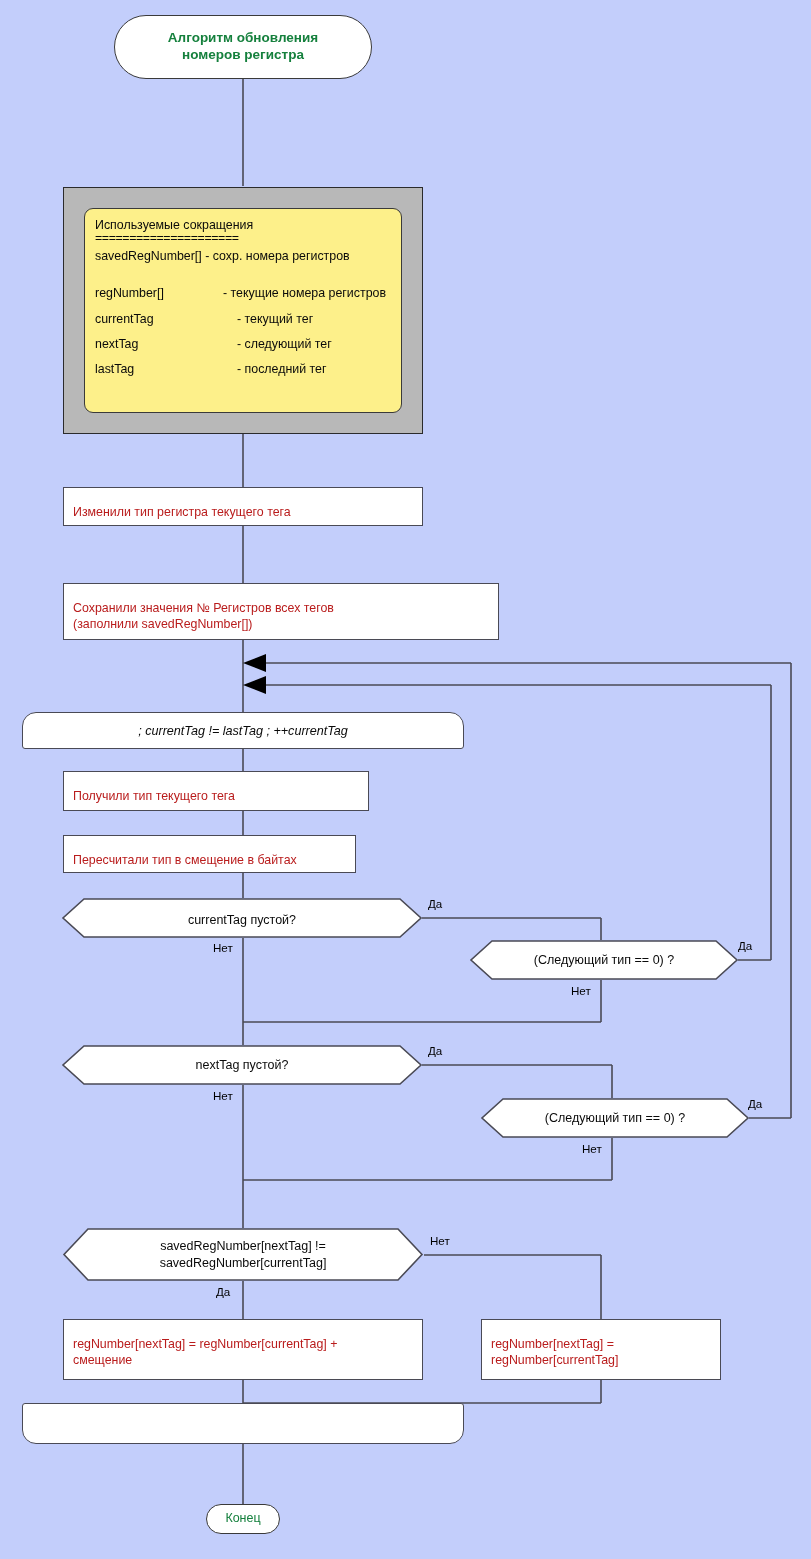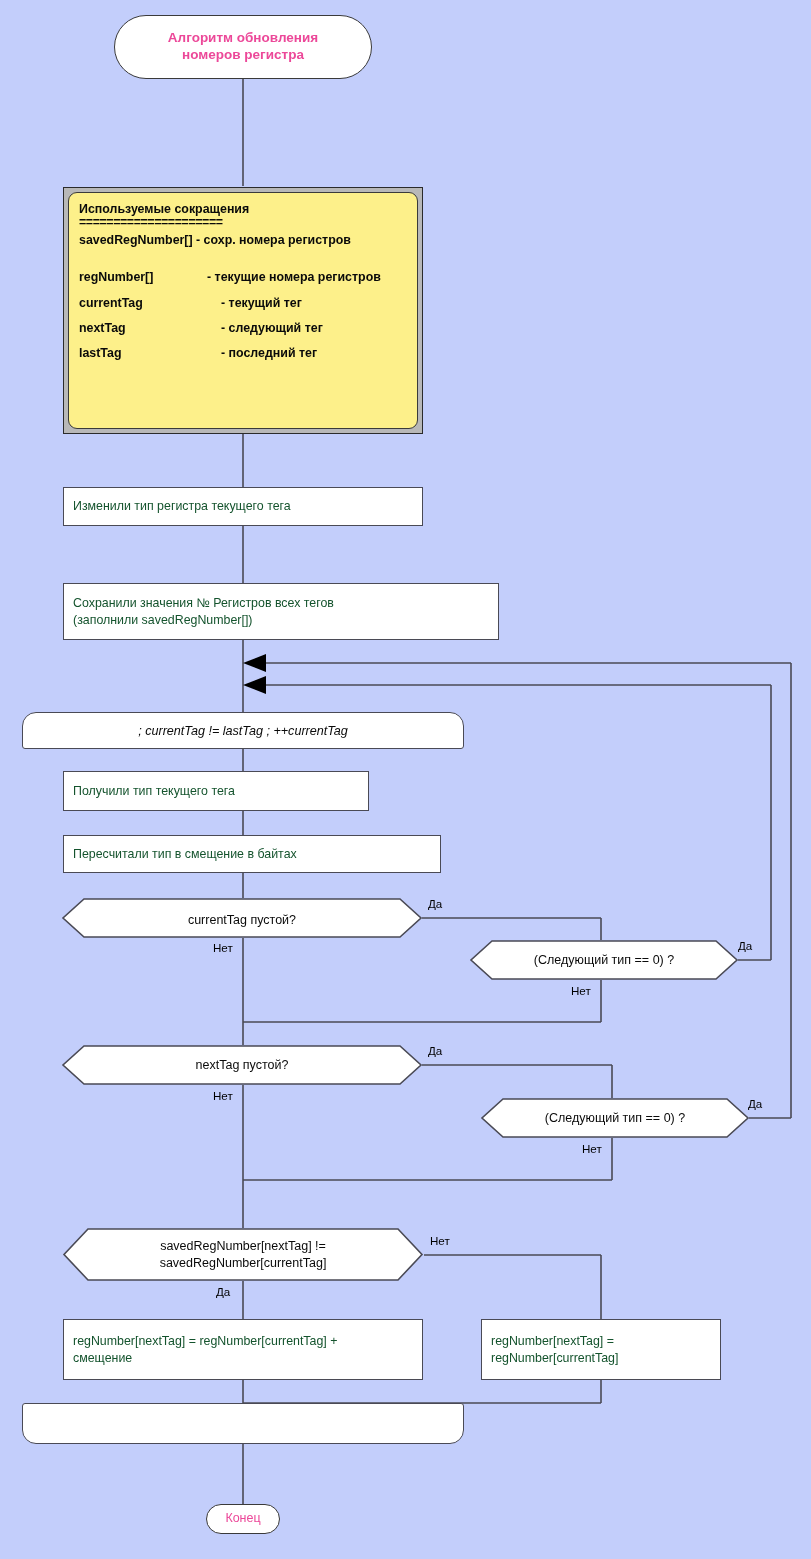--- a/index.html
+++ b/index.html
@@ -24,7 +24,7 @@
     text-align:center;
     font-weight:bold;
     font-size:13.5px;
-    color:#ec4899;
+    color:#15803d;
     line-height:1.25;
   }
   .terminator.small{font-weight:normal;font-size:12.5px;}

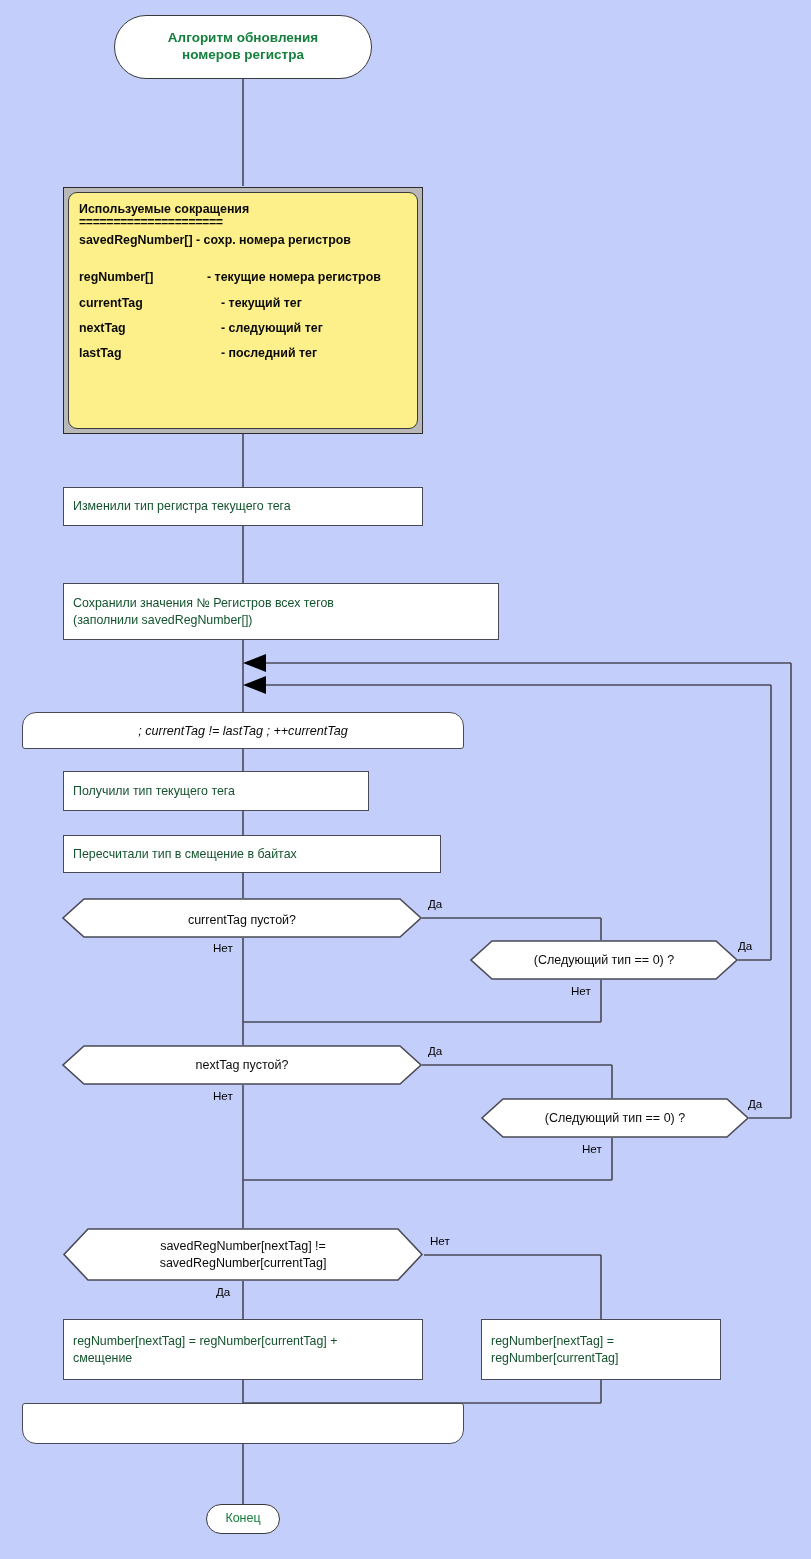--- a/index.html
+++ b/index.html
@@ -44,9 +44,8 @@
   .note-outer{
     background:#b8b8b8;
     border:1.4px solid #2b2b2b;
-    padding:4px;
+    padding:20px;
     box-sizing:border-box;
-    font-weight:bold;
   }
   .note-inner{
     width:100%;height:100%;

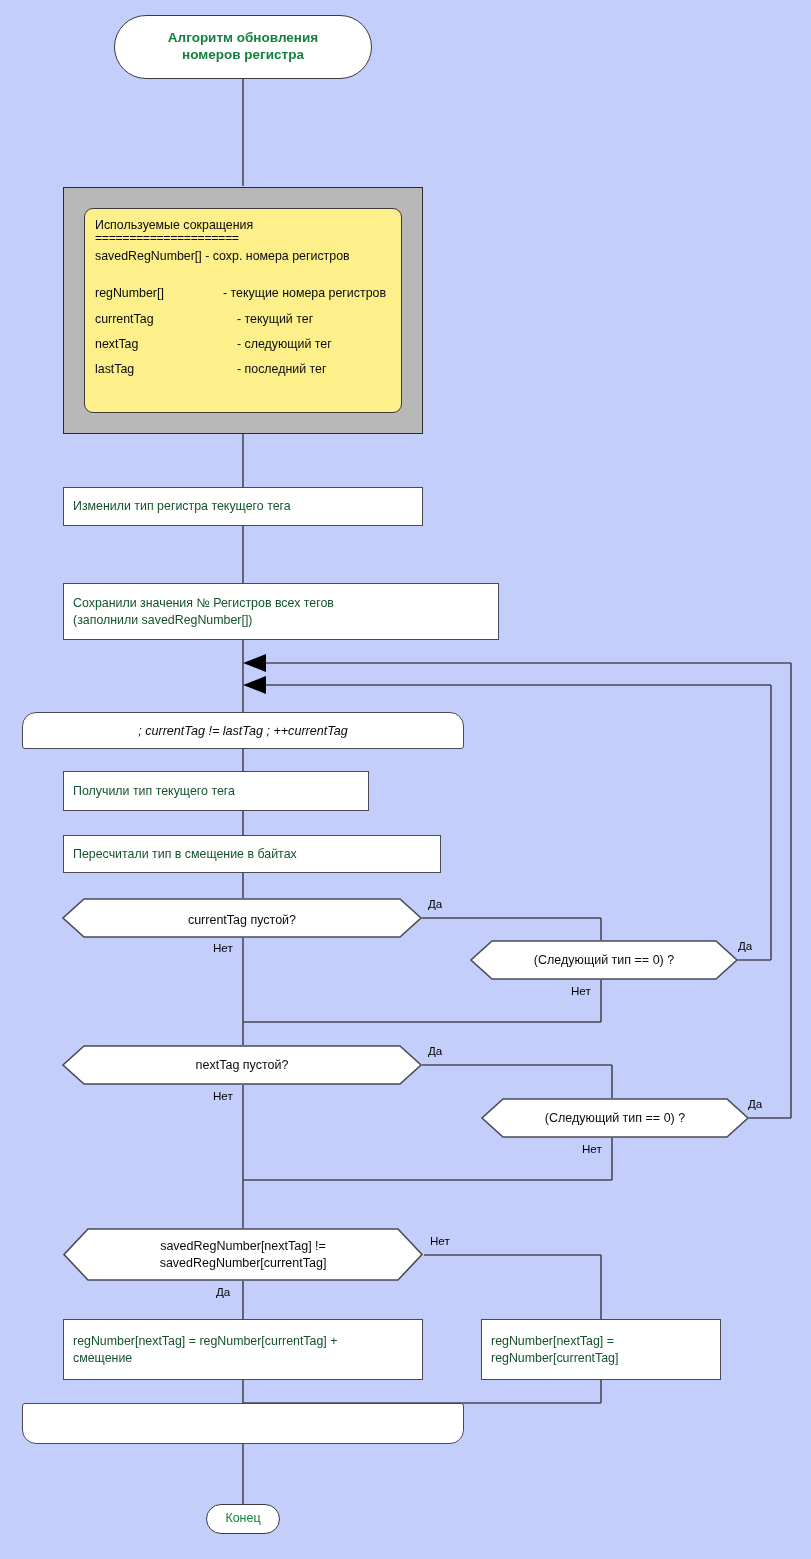--- a/index.html
+++ b/index.html
@@ -33,10 +33,10 @@
   .process{
     background:#ffffff;
     border:1.5px solid #4a4a55;
-    display:flex;align-items:center;
-    padding:0 9px;
+    display:flex;
+    padding:16px 9px;
     font-size:12.4px;
-    color:#14532d;
+    color:#b91c1c;
     line-height:1.32;
   }
 

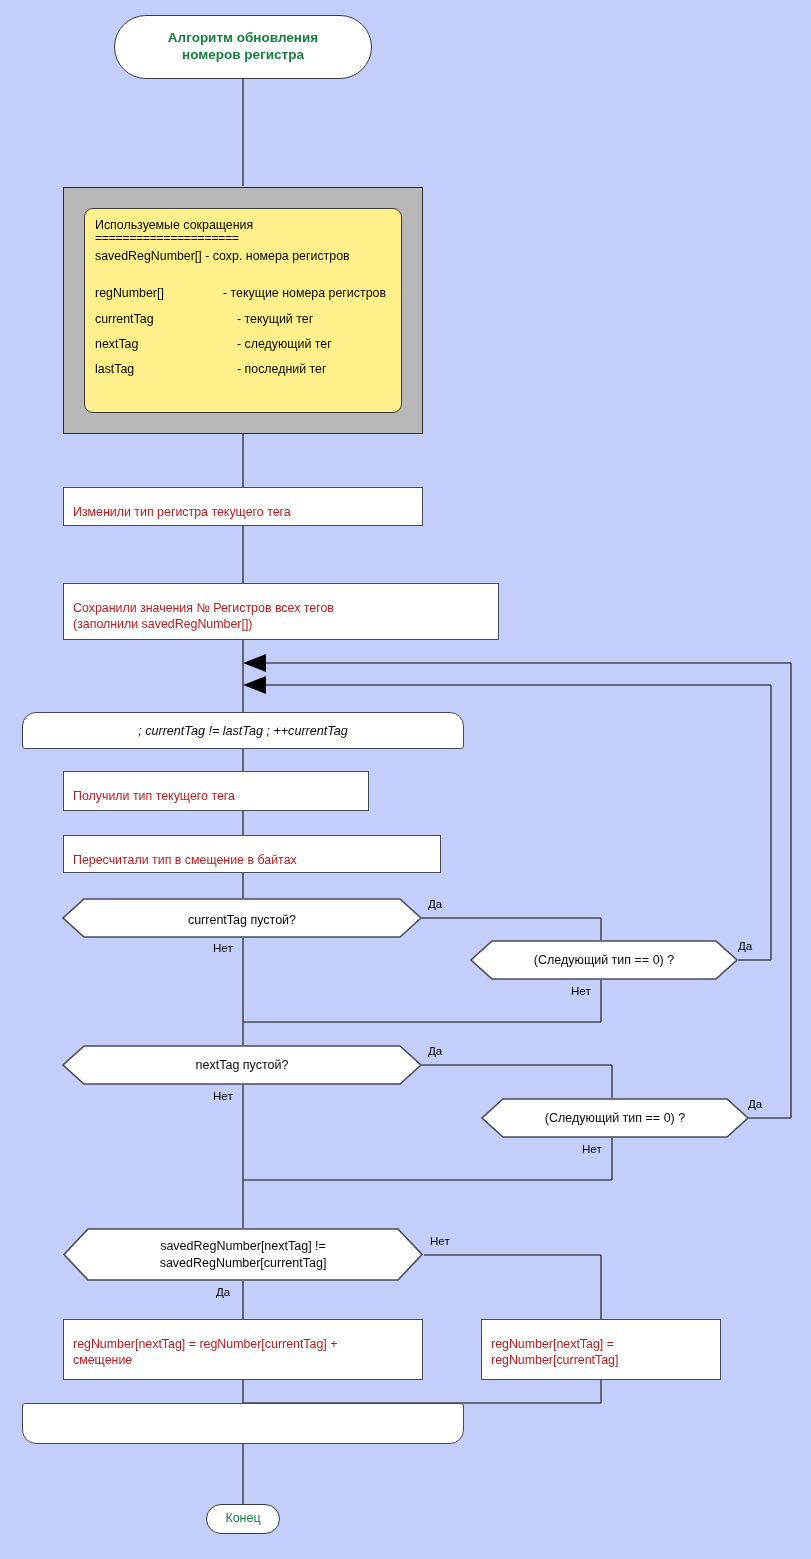--- a/index.html
+++ b/index.html
@@ -206,7 +206,7 @@
     <span>Получили тип текущего тега</span>
   </div>
 
-  <div class="node process" style="left:63px;top:835px;width:378px;height:38px;">
+  <div class="node process" style="left:63px;top:835px;width:293px;height:38px;">
     <span>Пересчитали тип в смещение в байтах</span>
   </div>
 

